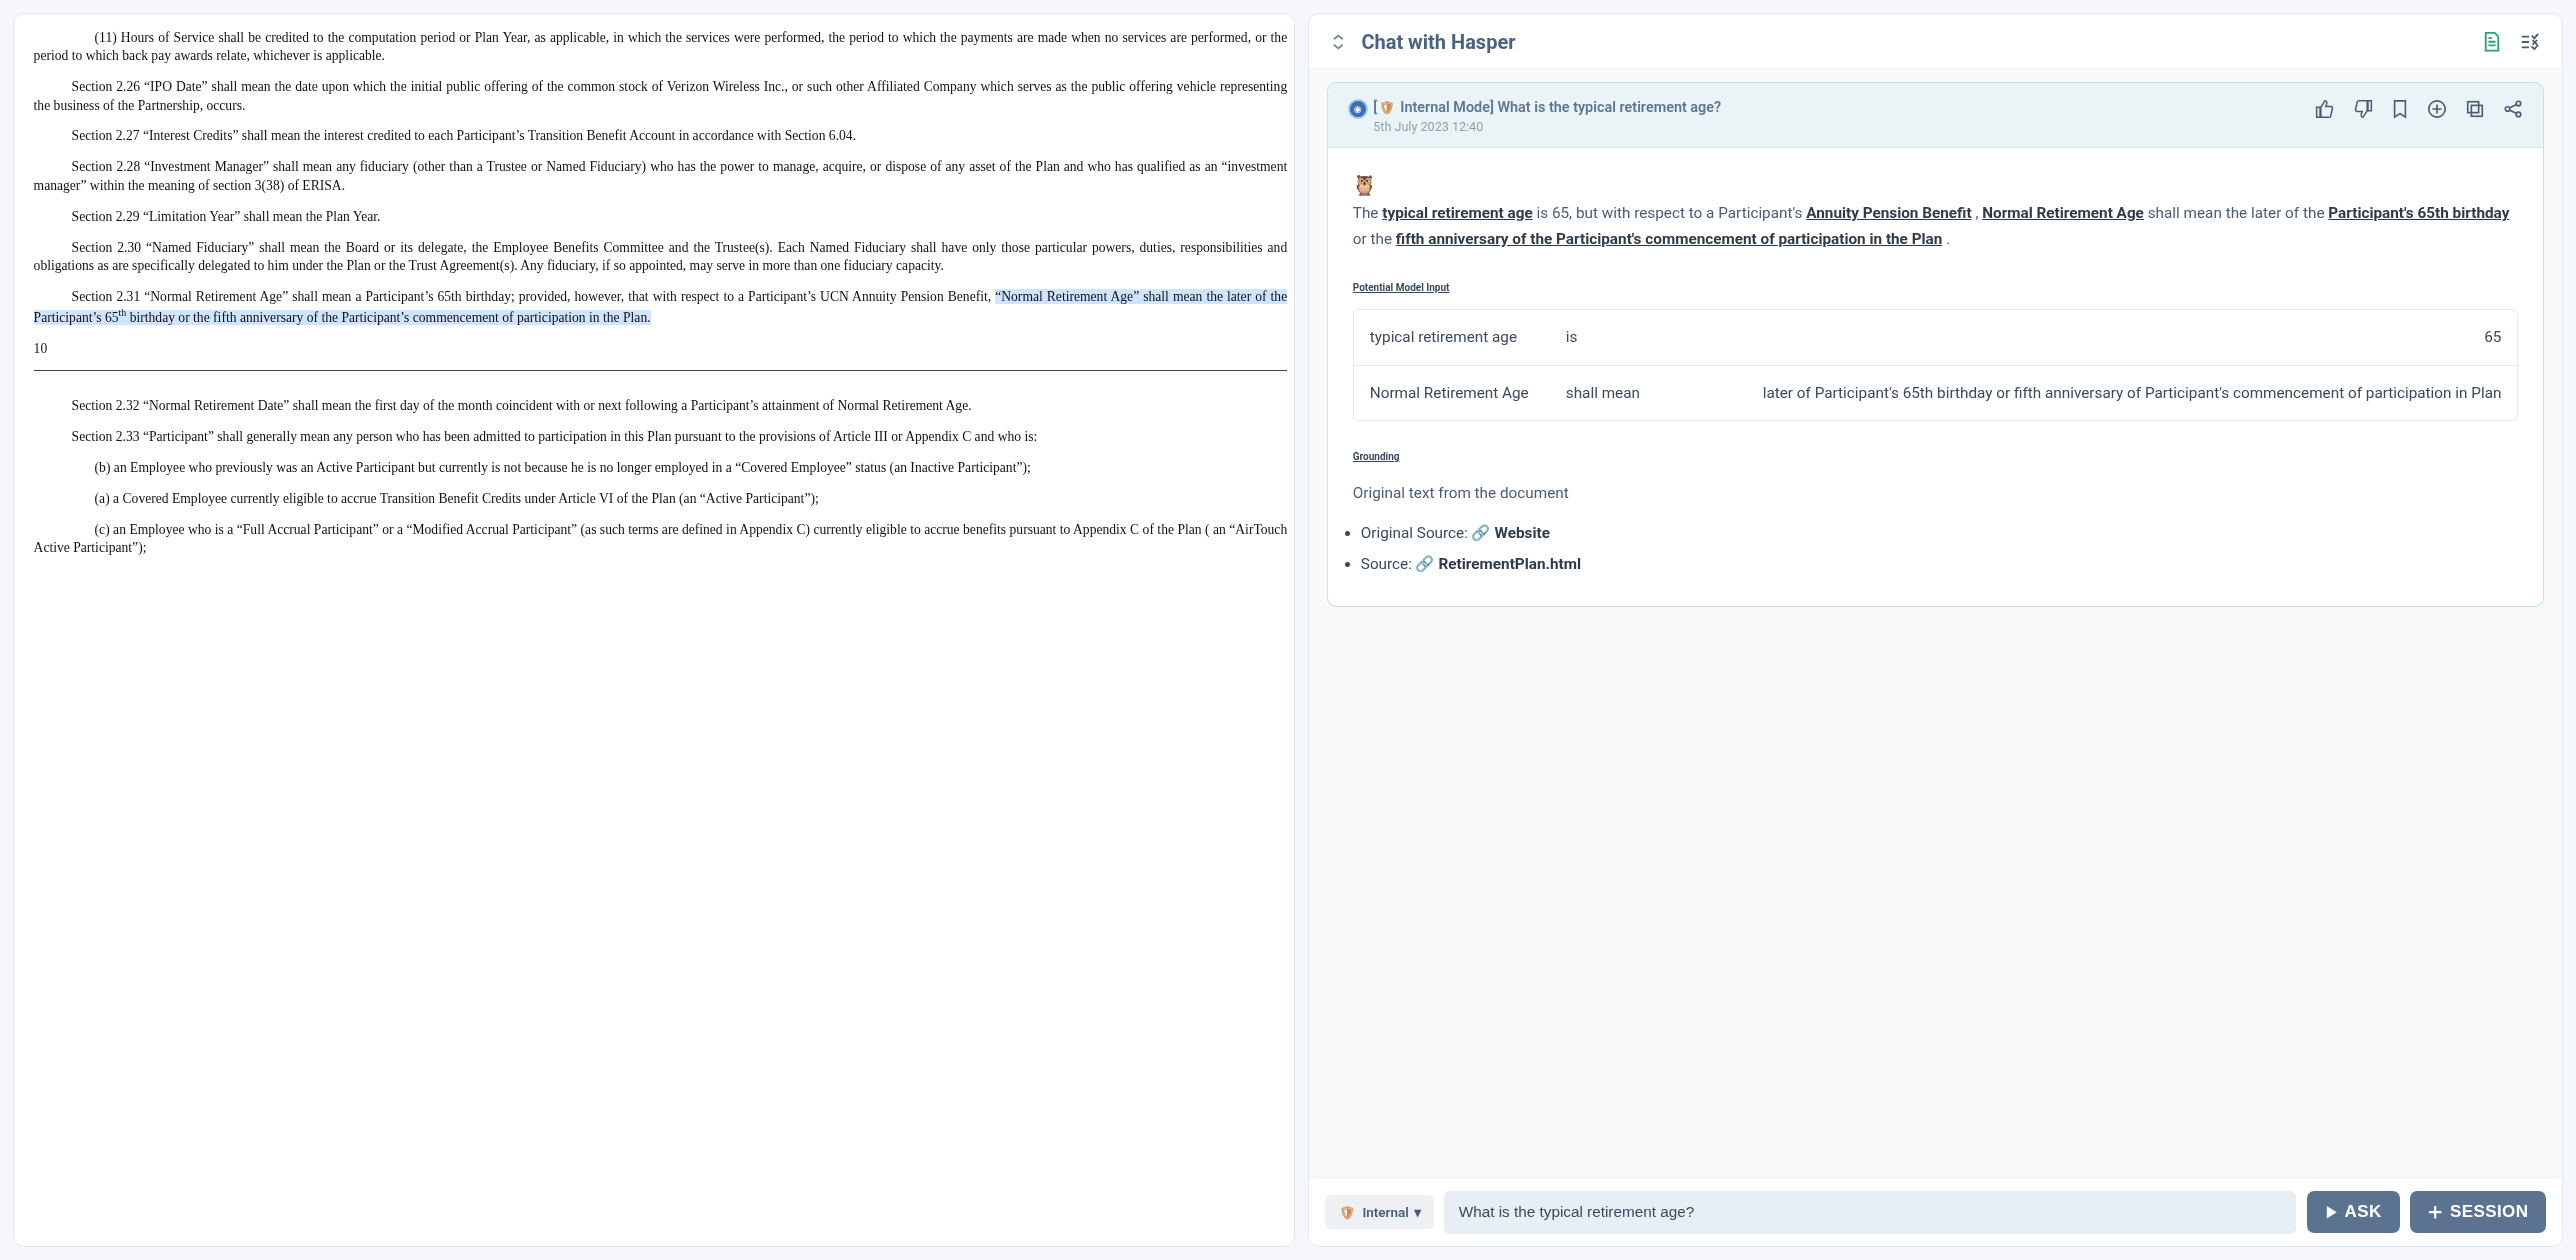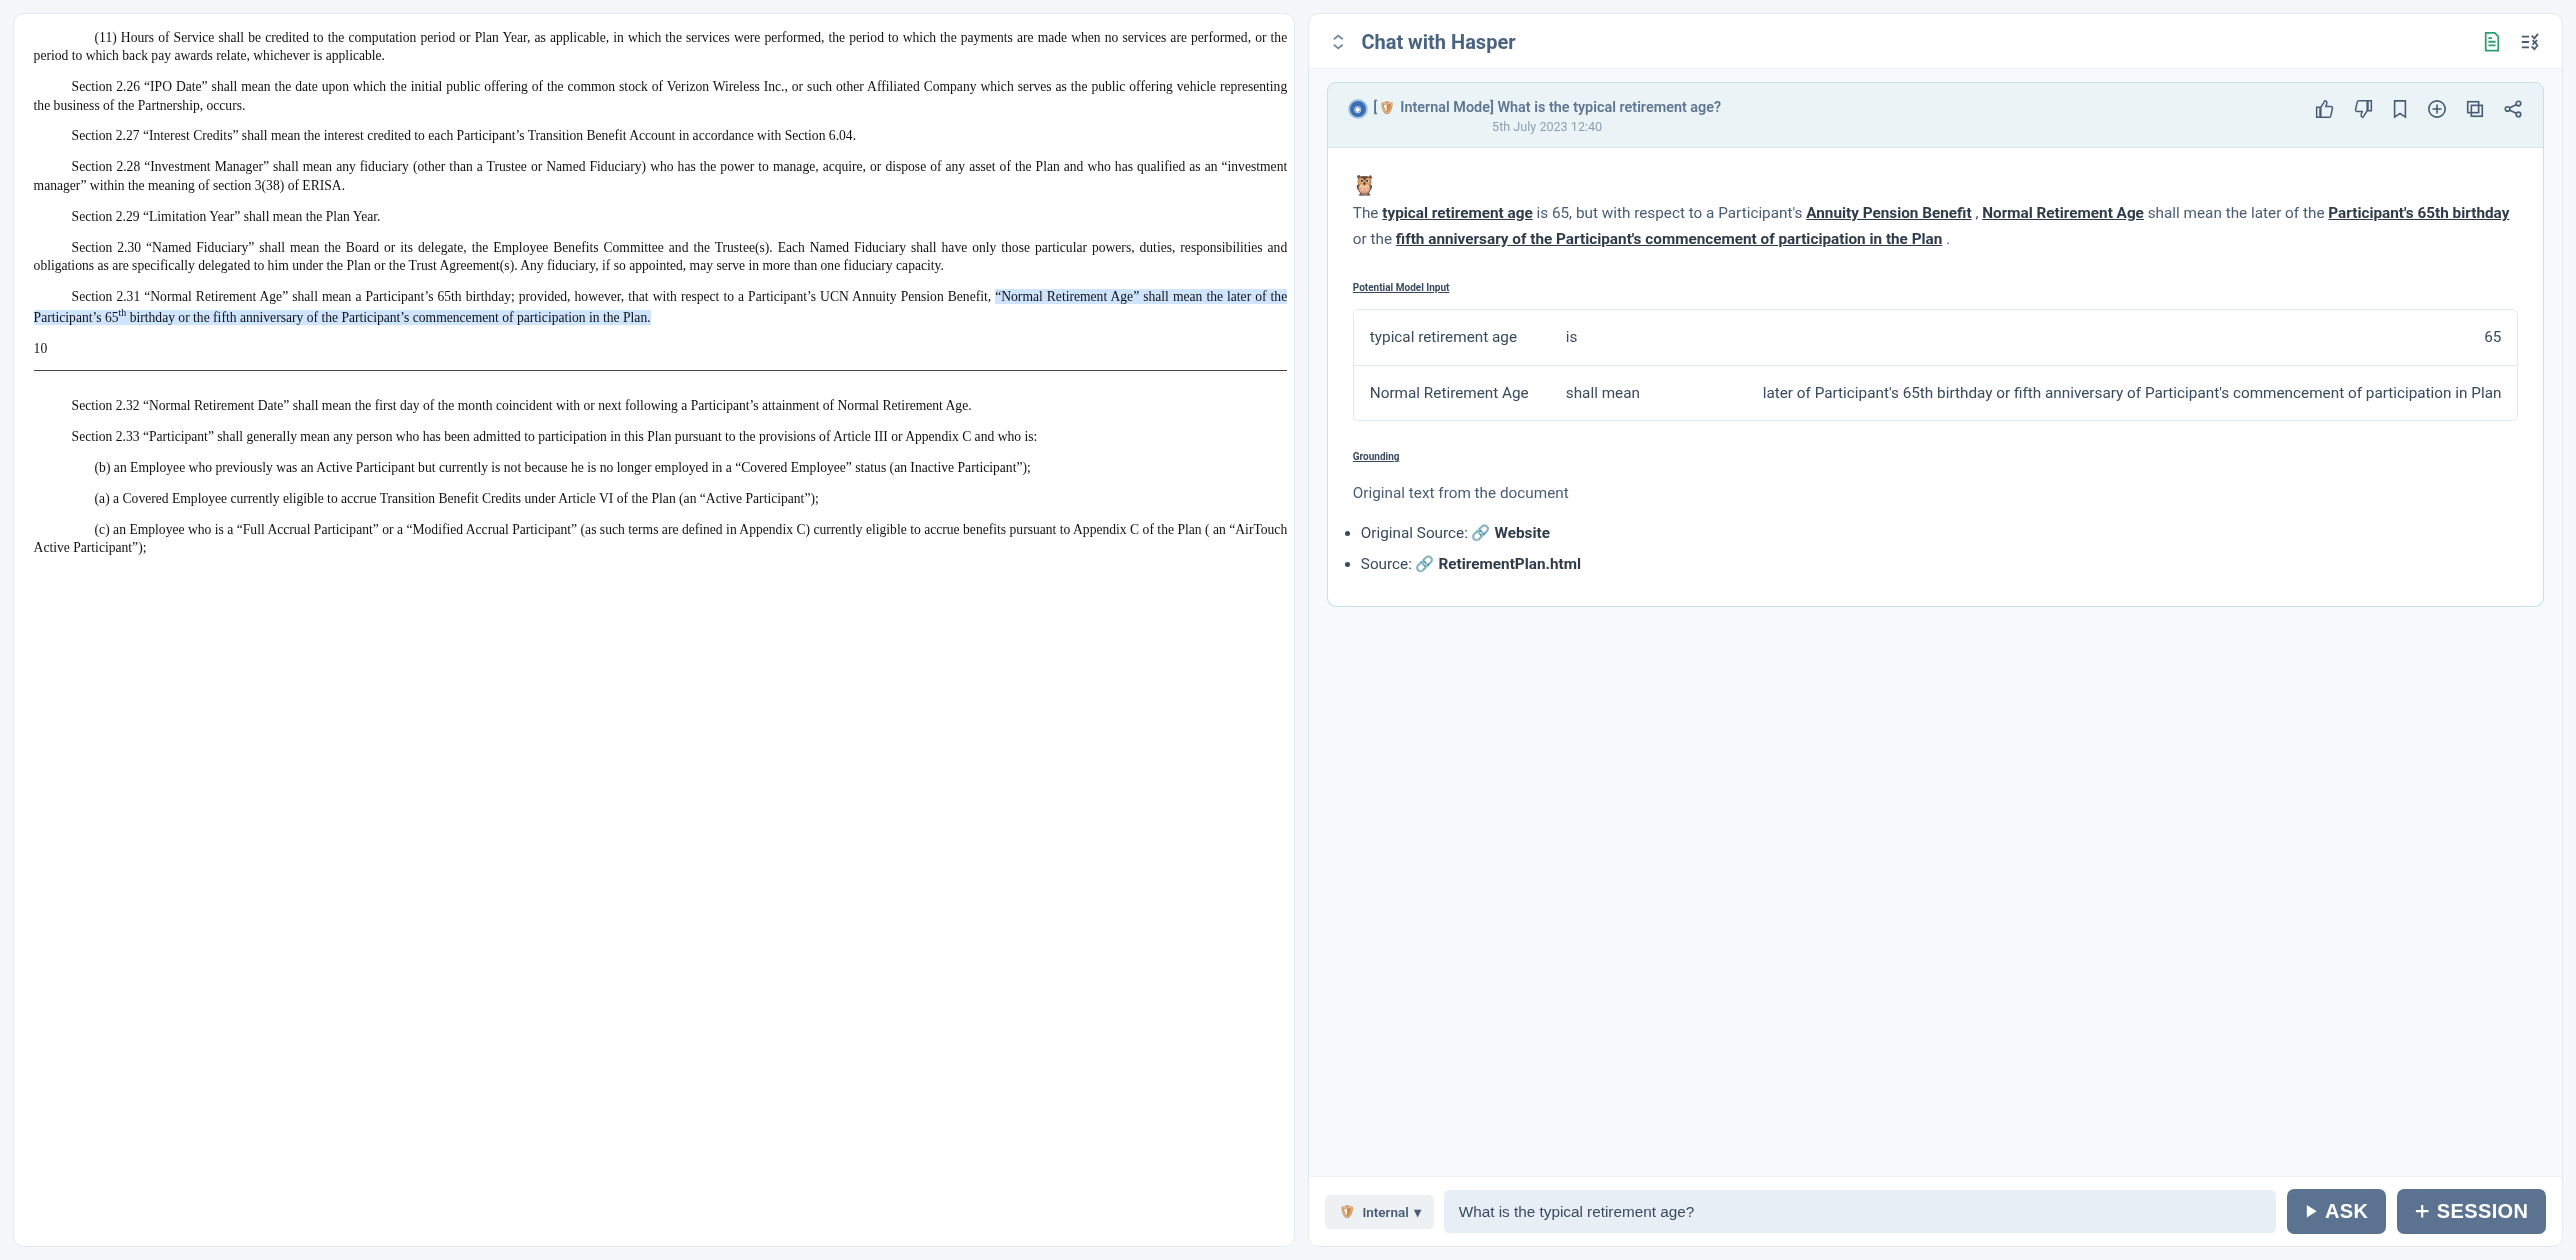--- a/index.html
+++ b/index.html
@@ -170,7 +170,7 @@
     <div class="msg-card">
       <div class="msg-head">
         <span class="bubble-icon">◉</span>
-        <div style="flex:0 1 auto;text-align:center;">
+        <div style="flex:0 1 auto;">
           <span class="msg-q">
             <span>[</span><span class="shield">🛡</span><span> Internal Mode]</span><span> What is the typical retirement age?</span>
           </span>

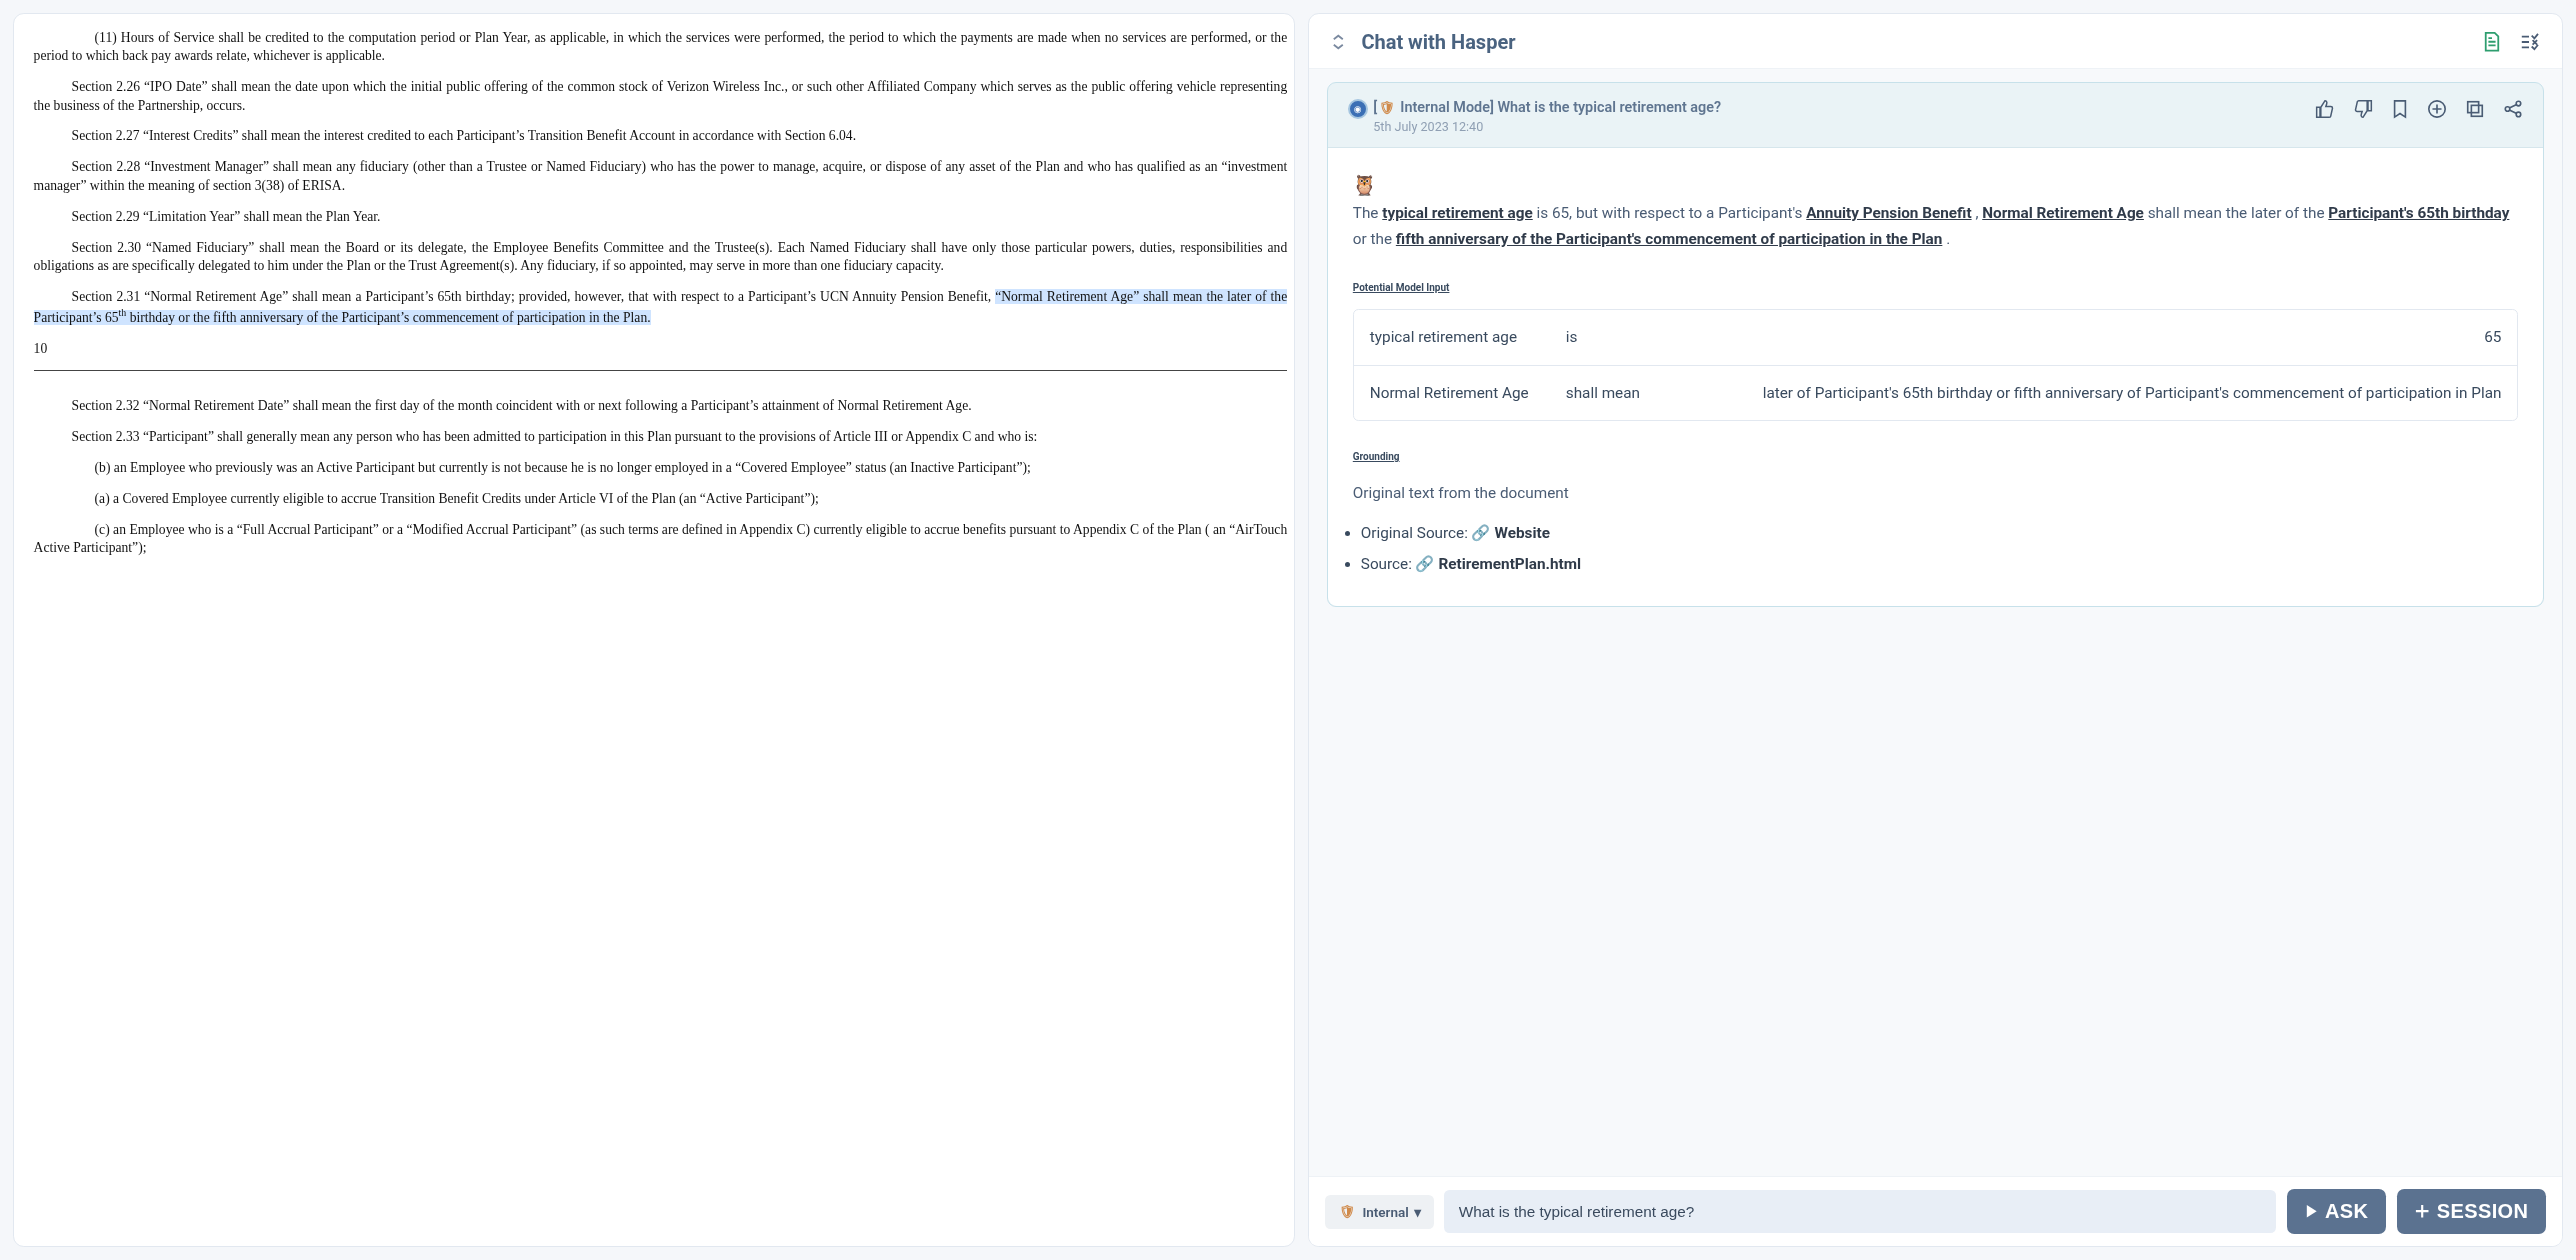--- a/index.html
+++ b/index.html
@@ -115,7 +115,7 @@
   }
   .btn{
     background:#5b7290; color:#fff; border:none; border-radius:7.2px;
-    padding:10.8px 18px; font-weight:700; font-size:20px; letter-spacing:0.4px;
+    padding:10.8px 18px; font-weight:700; font-size:17px; letter-spacing:0.4px;
     display:flex; align-items:center; gap:7.2px; cursor:pointer;
   }
   svg { display:block; }

